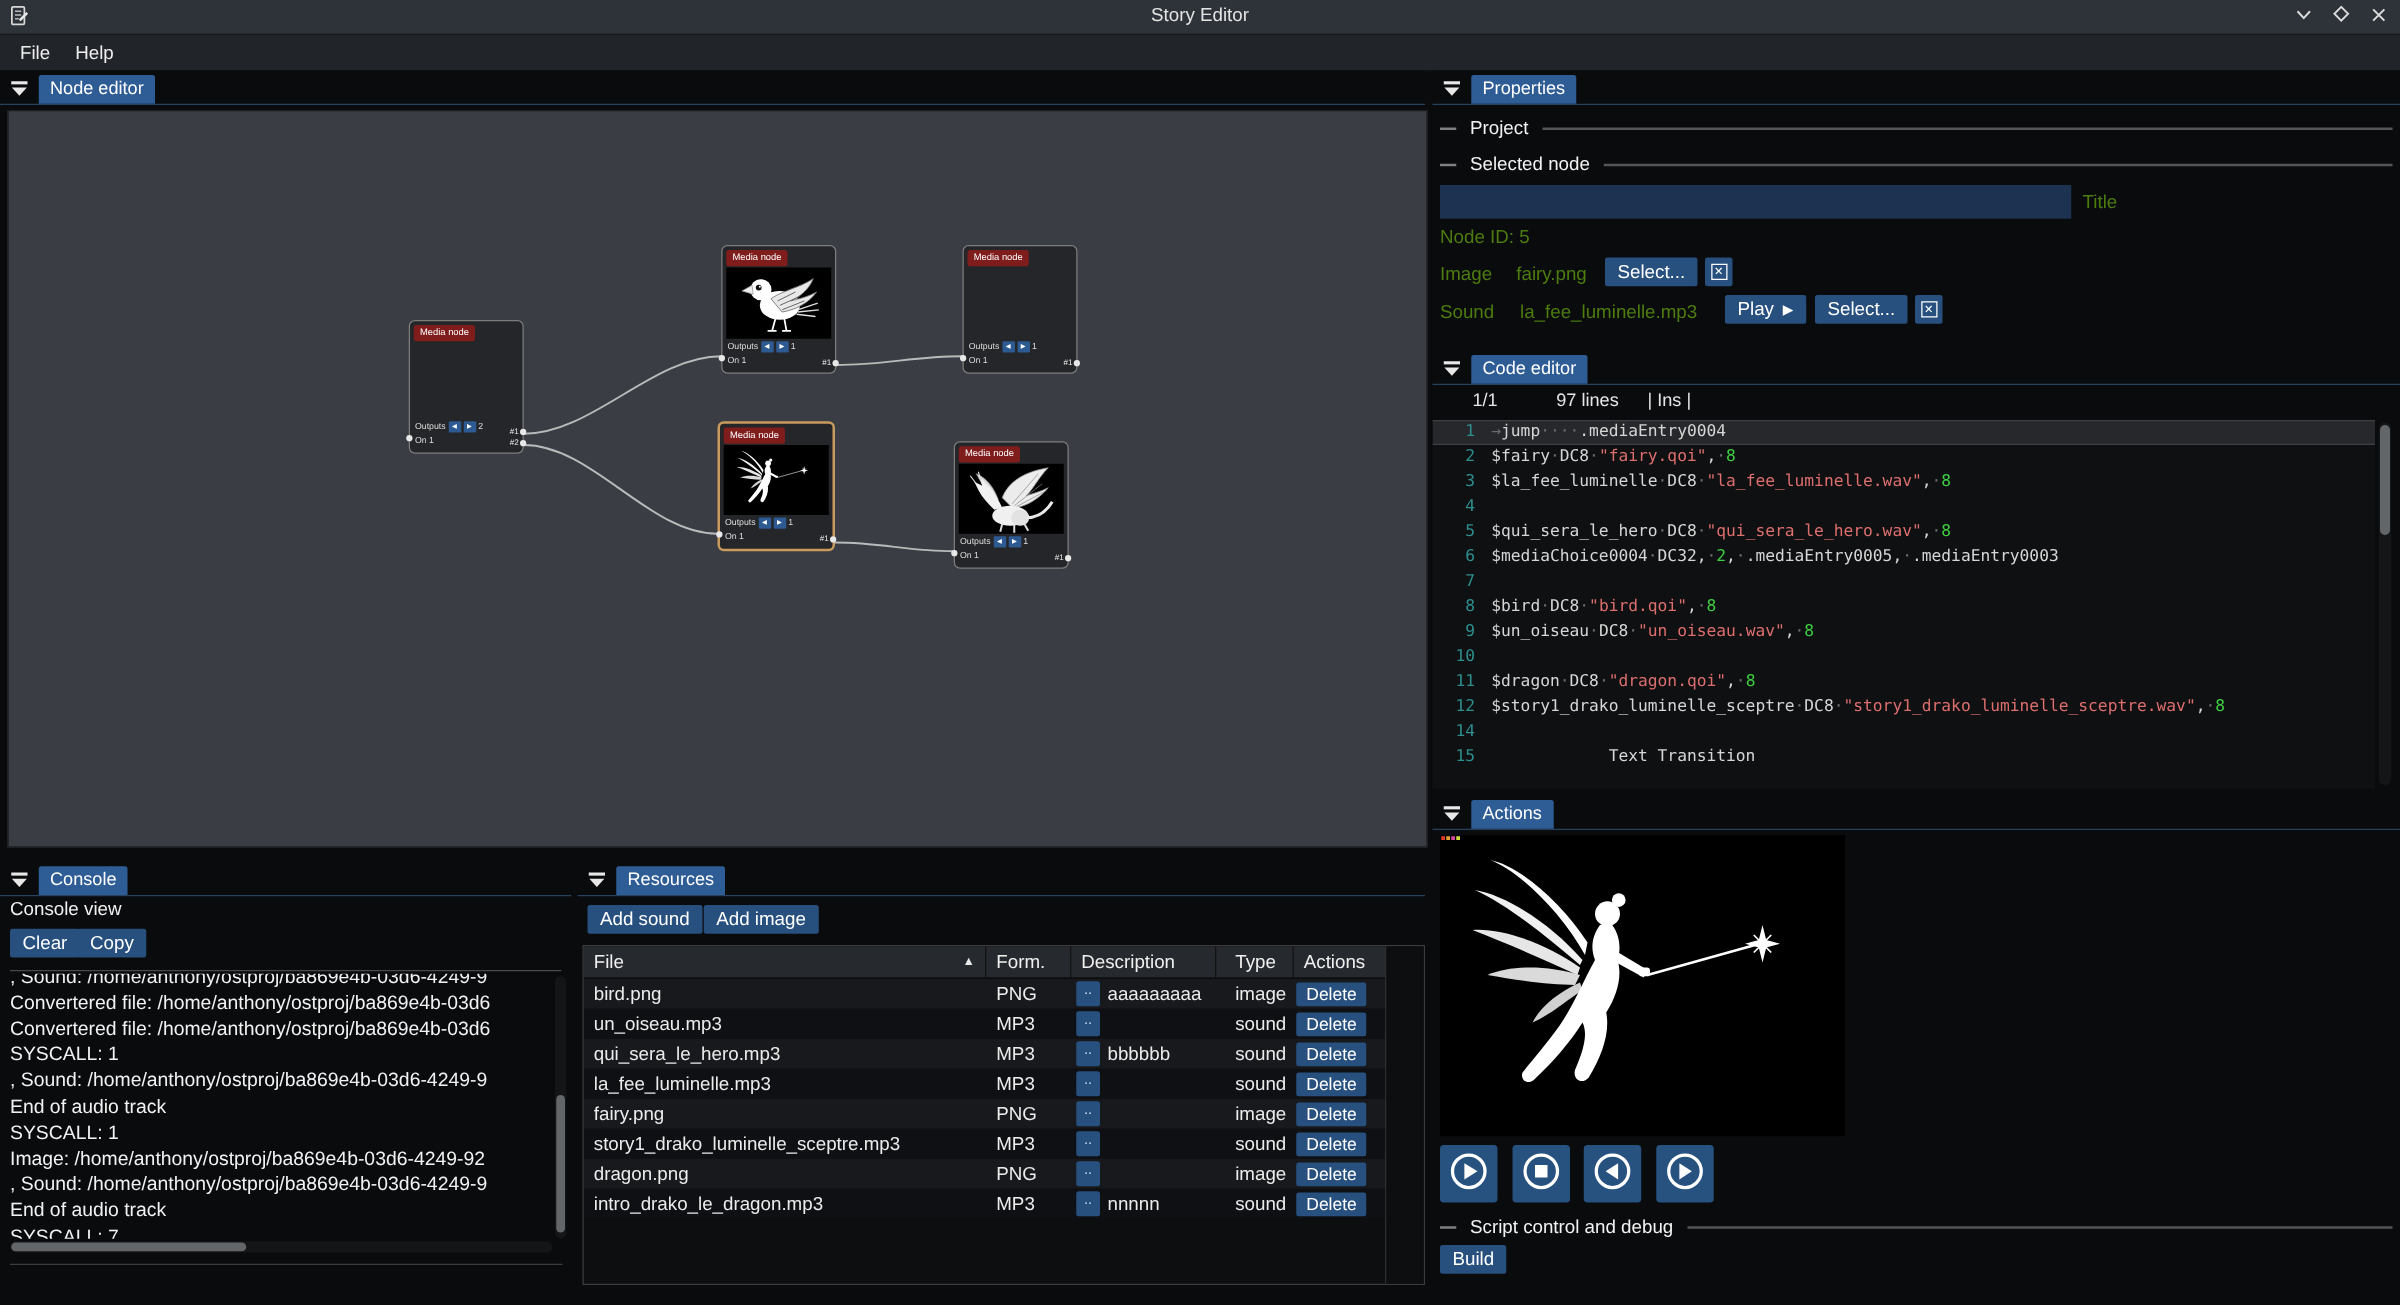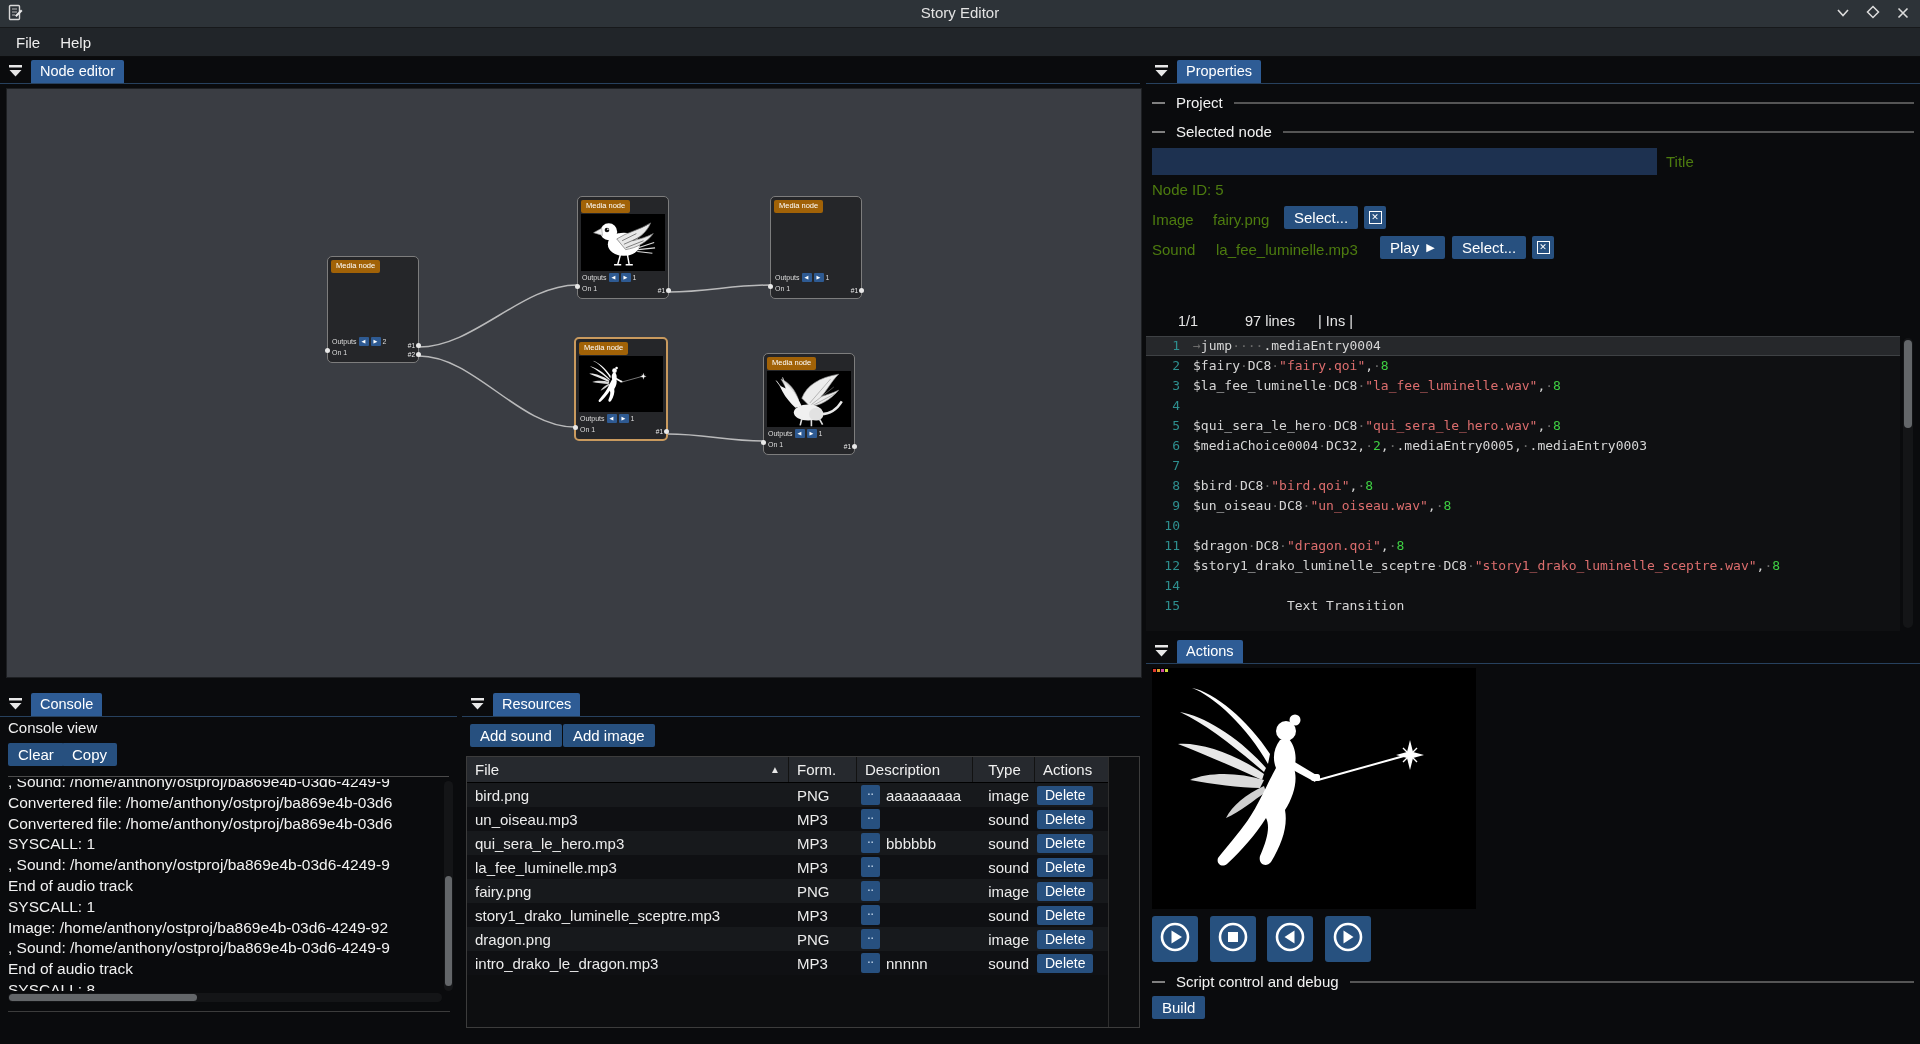--- a/index.html
+++ b/index.html
@@ -32,7 +32,7 @@
   .edge{stroke:#d0d0d0;stroke-width:1.5;fill:none;opacity:.85}
   .node{position:absolute;background:#252629;border:1px solid #7d7d7d;border-radius:5px;box-sizing:border-box}
   .node.sel{border:2px solid #c99a5e}
-  .nbadge{position:absolute;top:3px;left:3px;background:#a16207;color:#fff;font-size:7.5px;line-height:1;padding:2px 5px 3px;border-radius:2px}
+  .nbadge{position:absolute;top:3px;left:3px;background:#7f1d1d;color:#fff;font-size:7.5px;line-height:1;padding:2px 5px 3px;border-radius:2px}
   .nthumb{position:absolute;top:17px;left:3px;right:3px;bottom:27px;background:#000;overflow:hidden}
   .nthumb svg{width:100%;height:100%}
   .nrow1{position:absolute;left:4px;bottom:16px;display:flex;align-items:center;gap:2px;font-size:7px;color:#ddd;line-height:1}

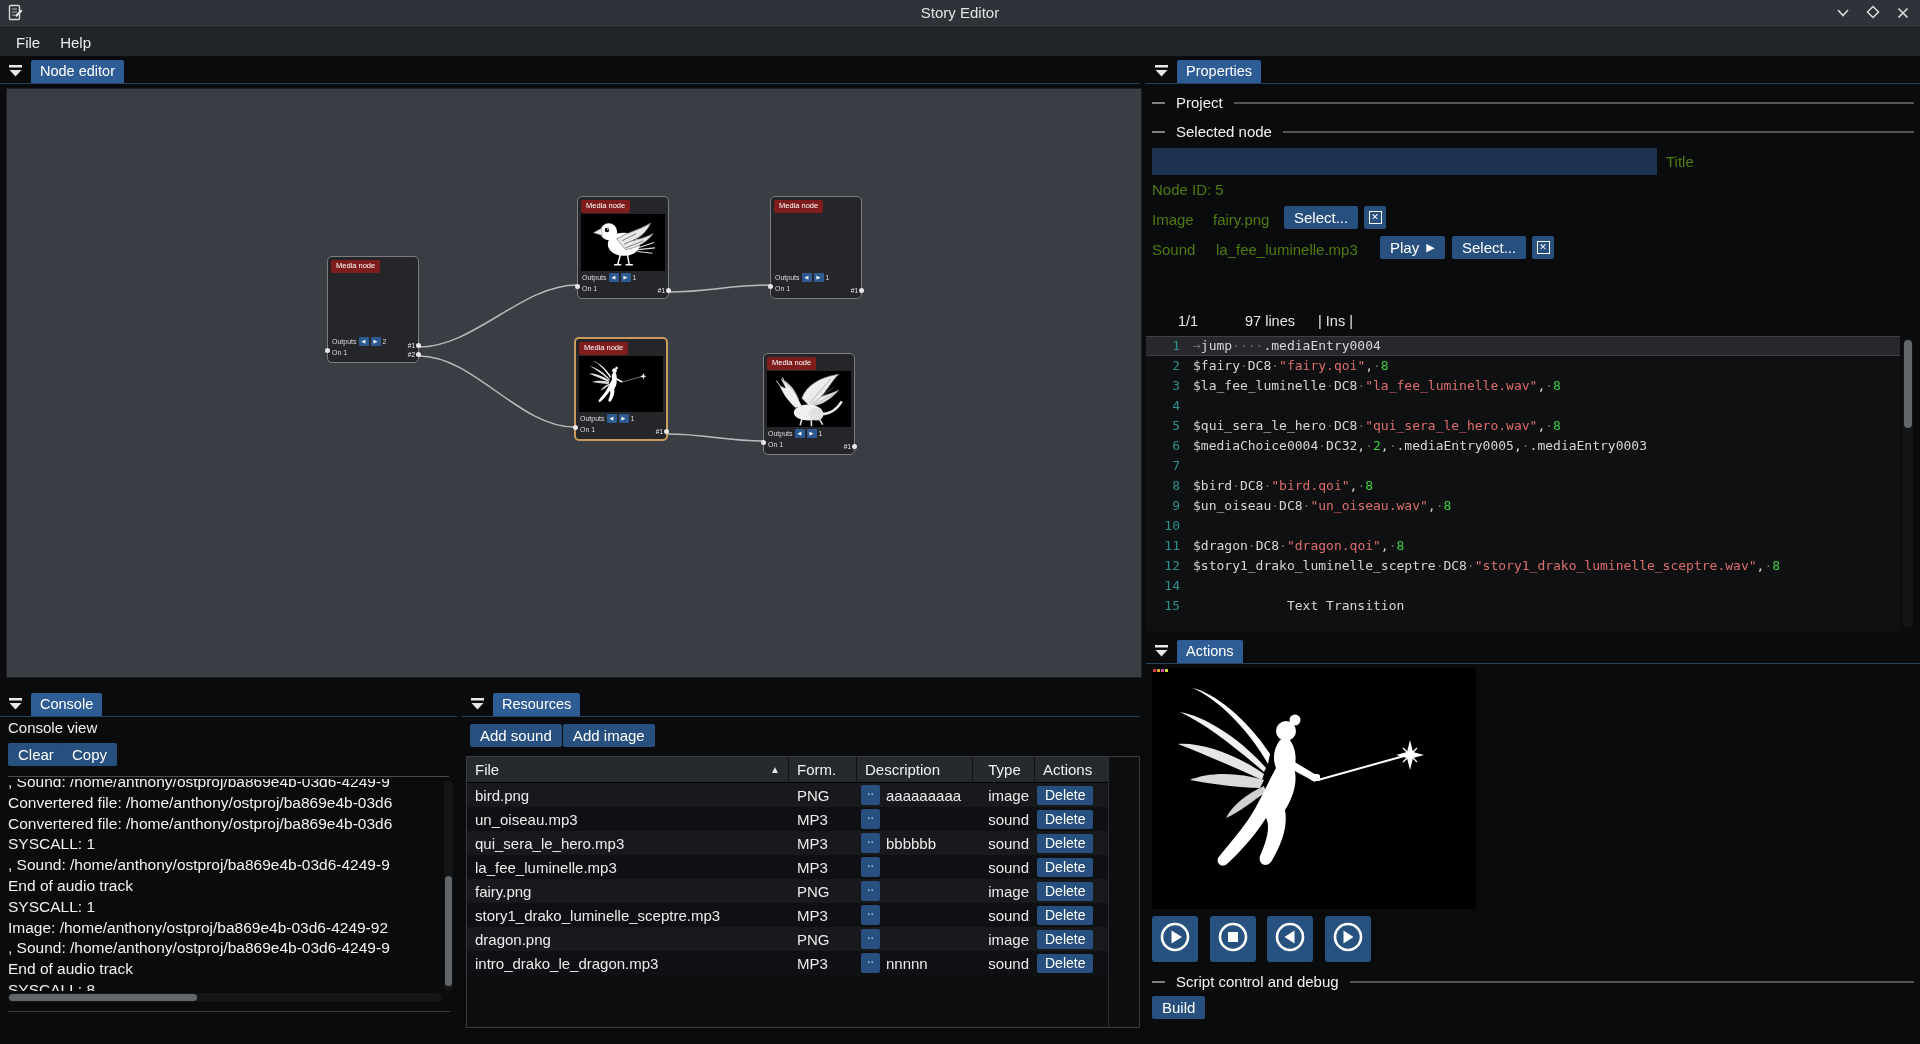--- a/index.html
+++ b/index.html
@@ -439,6 +439,13 @@
       <span class="bx">✕</span>
     </span>
 
+  <div class="tabrow" style="left:1146px;top:281px;width:774px">
+    <span class="coll"><svg width="15" height="15" viewBox="0 0 15 15">
+          <rect x="1" y="2" width="13" height="2.5" fill="#e8e8e8"></rect>
+          <polygon points="1.5,7 13.5,7 7.5,13.5" fill="#e8e8e8"></polygon>
+        </svg></span>
+    <span class="chip">Code editor</span>
+  </div>
   <span class="status-sp" style="left:1178px;top:313px">1/1</span>
   <span class="status-sp" style="left:1245px;top:313px">97 lines</span>
   <span class="status-sp" style="left:1318px;top:313px">| Ins |</span>

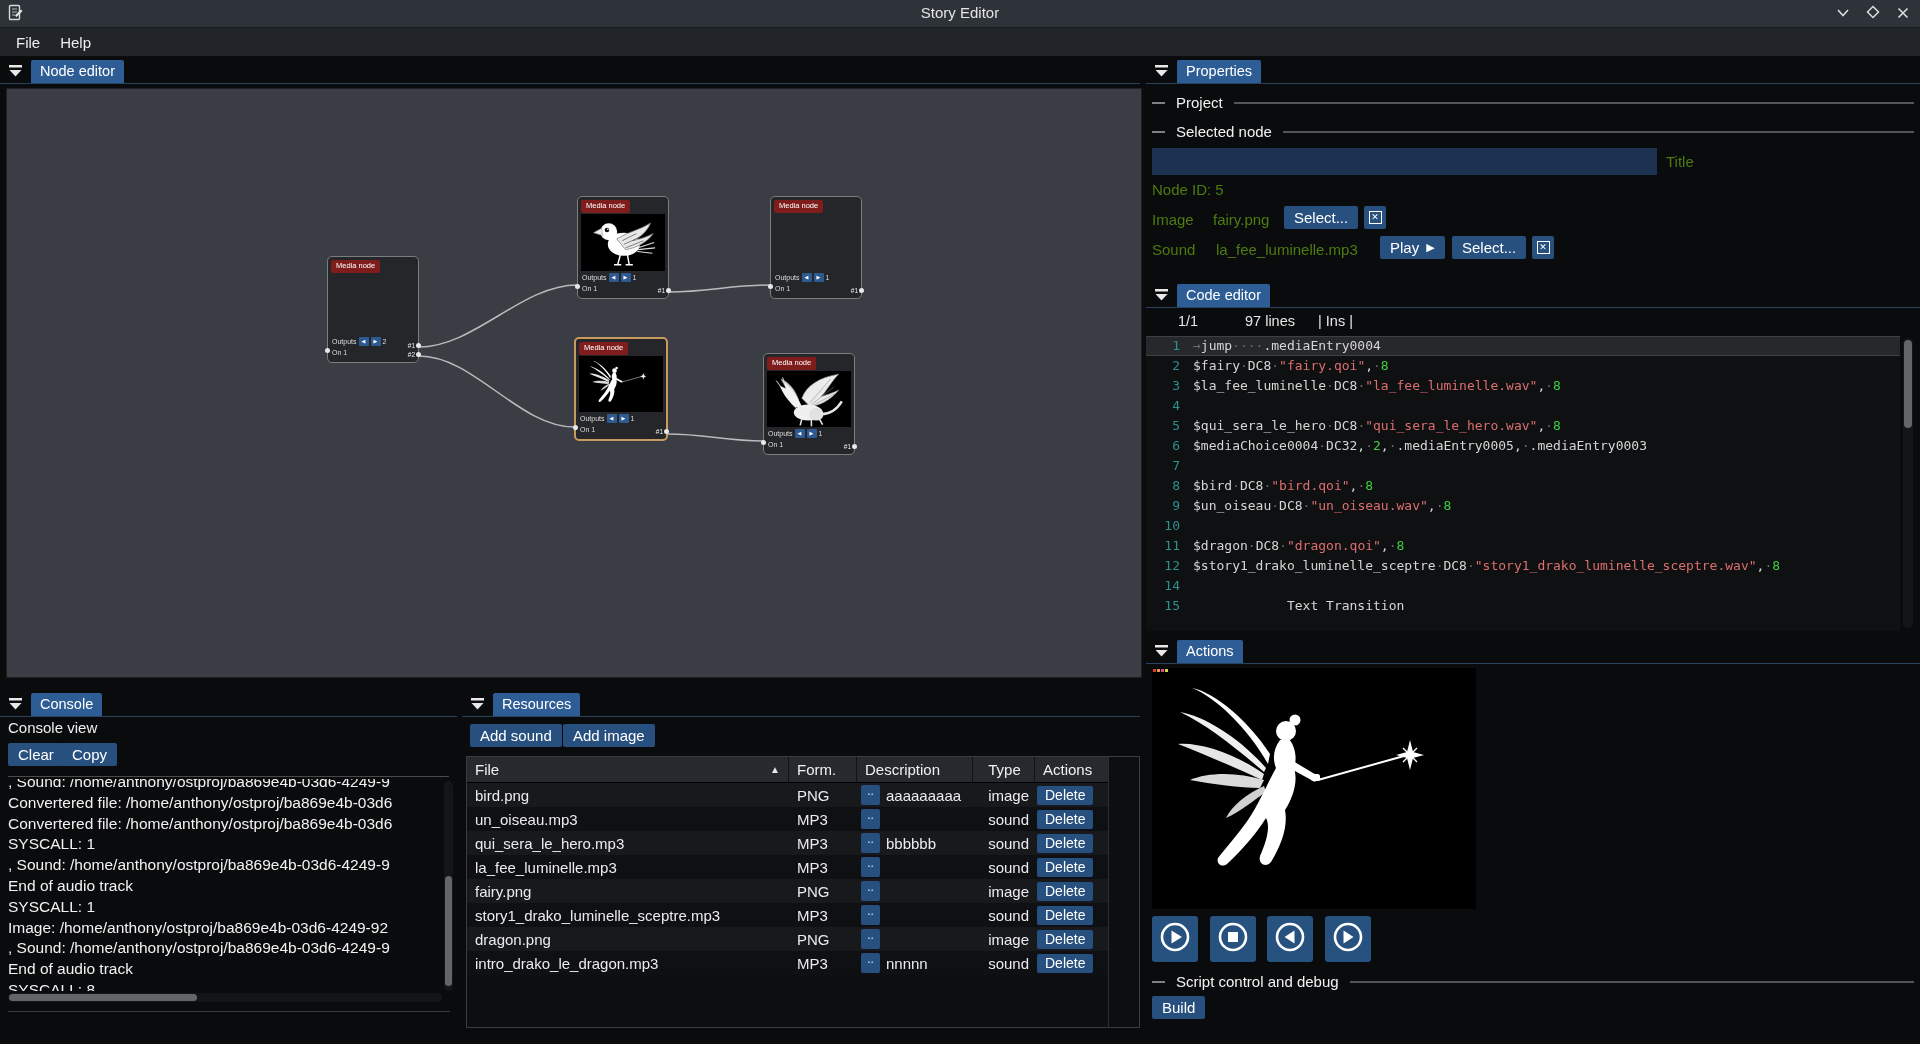--- a/index.html
+++ b/index.html
@@ -262,7 +262,7 @@
         <div class="con-line">Image: /home/anthony/ostproj/ba869e4b-03d6-4249-92</div>
         <div class="con-line">, Sound: /home/anthony/ostproj/ba869e4b-03d6-4249-9</div>
         <div class="con-line">End of audio track</div>
-        <div class="con-line">SYSCALL: 8</div>
+        <div class="con-line">SYSCALL: 7</div>
       </div>
     </div>
   <div class="vtrack" style="left:444px;top:781px;width:9px;height:210px">

